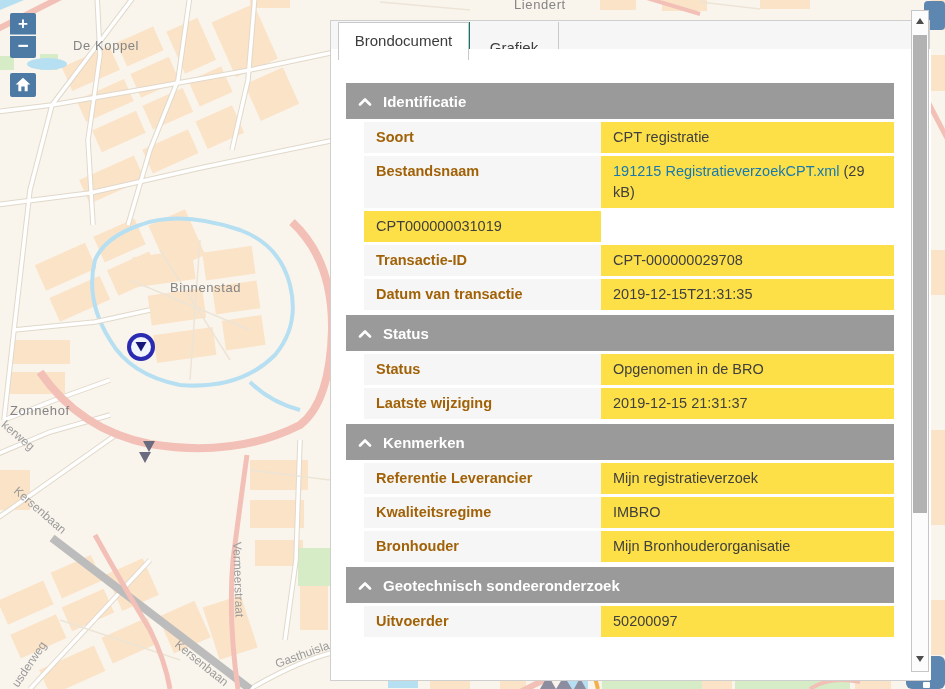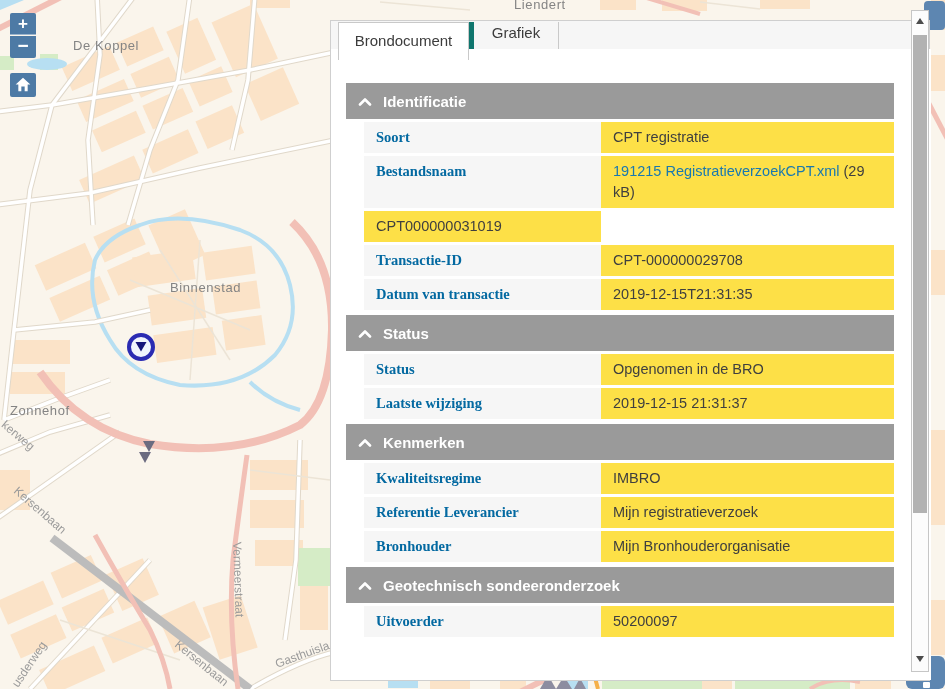--- a/index.html
+++ b/index.html
@@ -32,7 +32,7 @@
   #tab-active{position:absolute;left:7px;top:1px;width:131px;height:38px;background:#fff;
               border:1px solid #c9c9c9;border-bottom:none;z-index:2;padding-top:9px;}
   #tab-inactive{position:absolute;left:138px;top:1px;width:90px;height:27px;
-                border-left:5px solid #0f766e;border-right:1px solid #c9c9c9;padding-top:2px;}
+                border-left:1px solid #0f766e;border-right:1px solid #c9c9c9;padding-top:17px;}
   #content{position:absolute;left:0;top:28px;bottom:0;width:600px;box-sizing:border-box;
            padding:34px 0 0 15px;overflow:hidden;background:#fff;}
   .section{width:548px;margin-bottom:5px;}

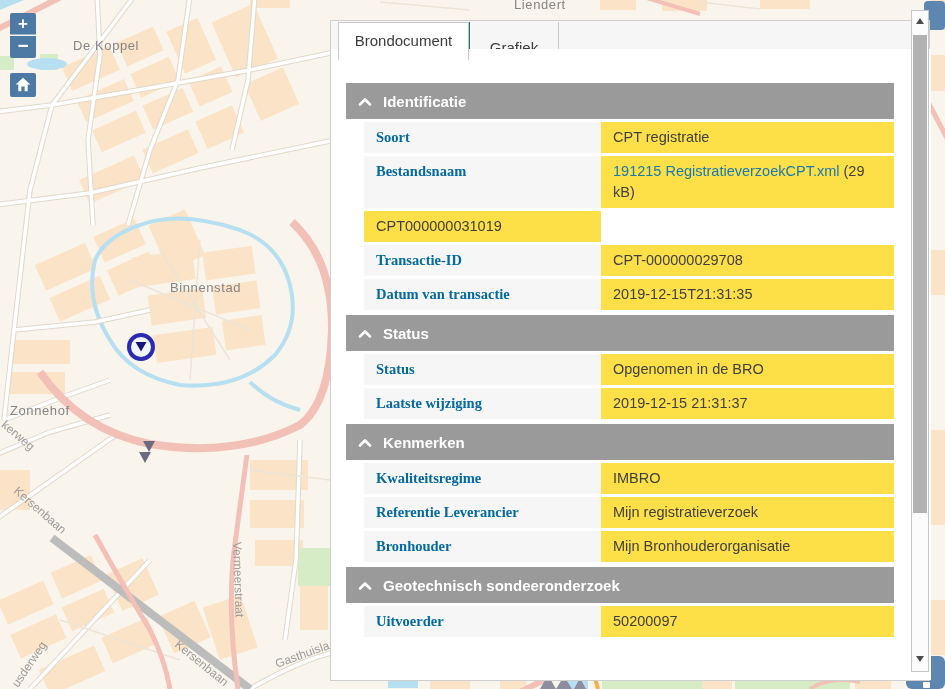--- a/index.html
+++ b/index.html
@@ -42,7 +42,7 @@
   .chev{display:inline-flex;width:14px;}
   .row{display:grid;grid-template-columns:237px 1fr;margin:0 0 3px 18px;}
   .cell{padding:5px 12px;font-size:14.5px;line-height:21px;color:#3f3f3f;box-sizing:border-box;}
-  .cell.lbl{background:#f6f6f6;font-weight:bold;color:#0369a1;font-family:Liberation Serif, serif;}
+  .cell.lbl{background:#f6f6f6;font-weight:bold;color:#a16207;}
   .cell.val{background:#fde047;}
   .cell.val a{color:#1878b0;text-decoration:none;cursor:pointer;}
 

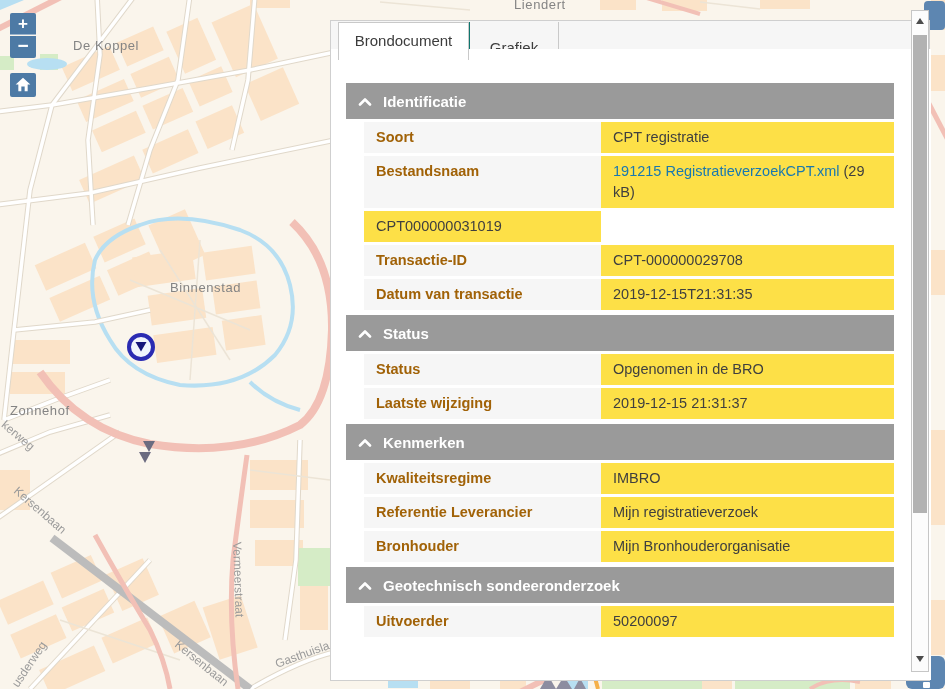--- a/index.html
+++ b/index.html
@@ -313,12 +313,12 @@
           <span>Kenmerken</span>
         </div>
         <div class="row">
+          <div class="cell lbl">Referentie Leverancier</div>
+          <div class="cell val">Mijn registratieverzoek</div>
+        </div>
+        <div class="row">
           <div class="cell lbl">Kwaliteitsregime</div>
           <div class="cell val">IMBRO</div>
-        </div>
-        <div class="row">
-          <div class="cell lbl">Referentie Leverancier</div>
-          <div class="cell val">Mijn registratieverzoek</div>
         </div>
         <div class="row">
           <div class="cell lbl">Bronhouder</div>

